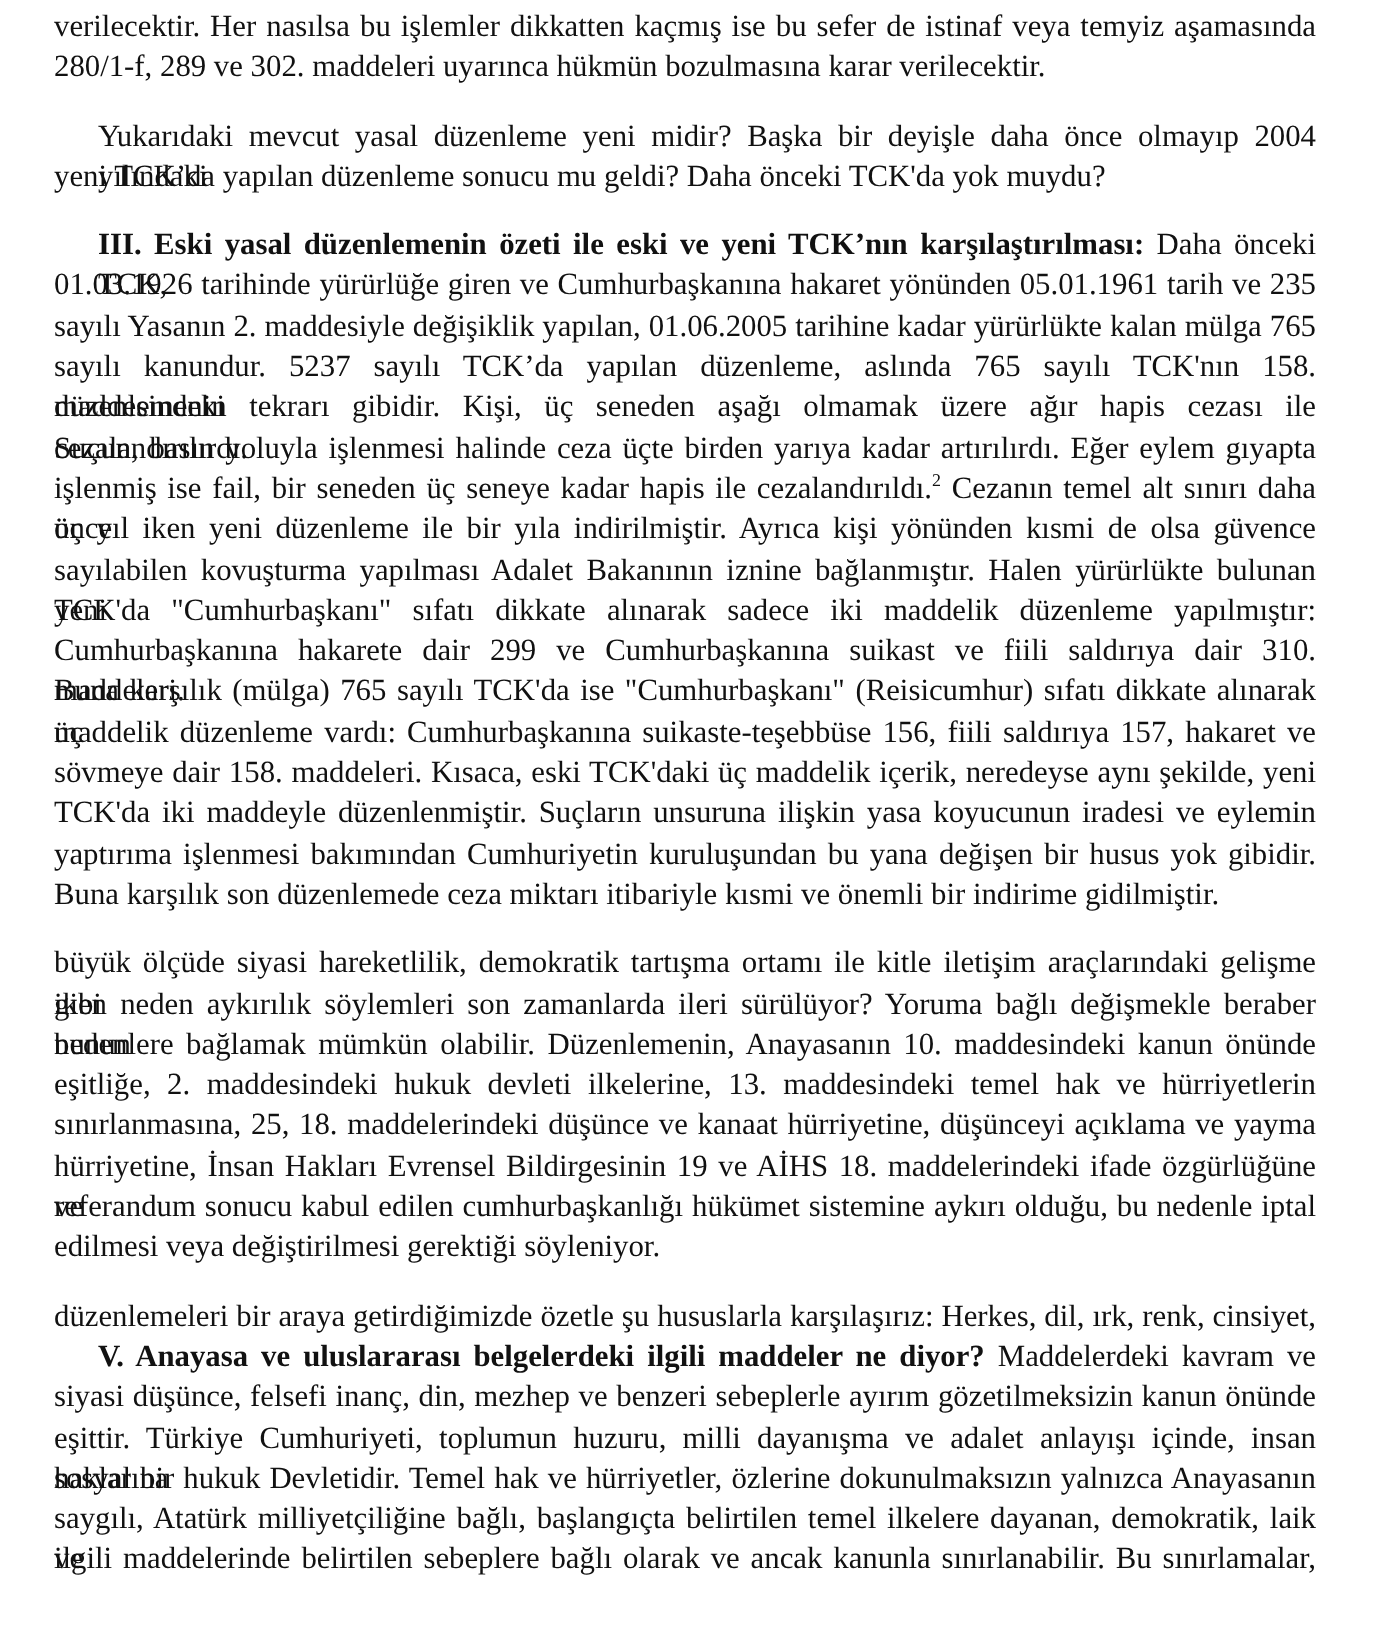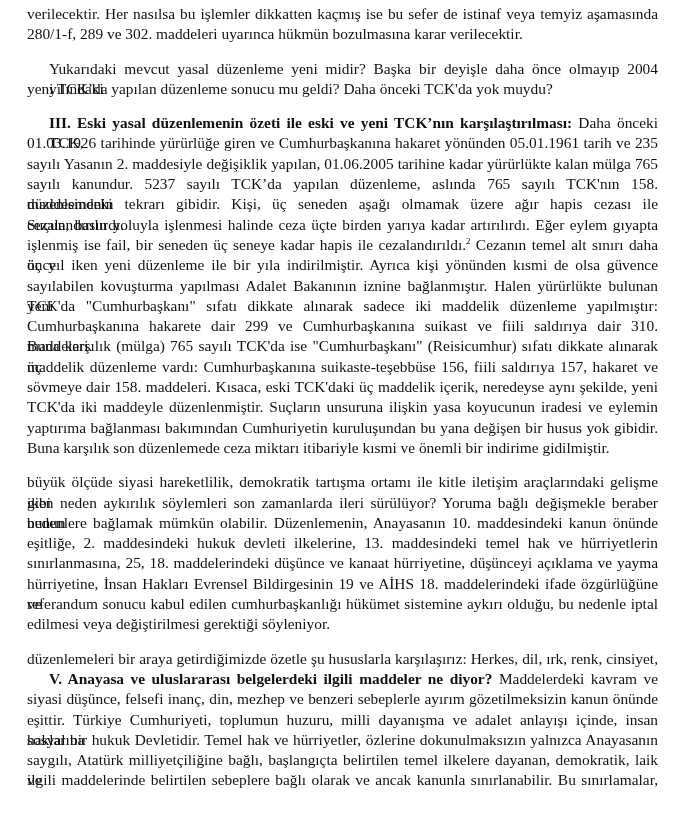--- a/index.html
+++ b/index.html
@@ -96,7 +96,7 @@
     <span class="line"><span class="t">maddelik düzenleme vardı: Cumhurbaşkanına suikaste-teşebbüse 156, fiili saldırıya 157, hakaret ve</span></span>
     <span class="line"><span class="t">sövmeye dair 158. maddeleri. Kısaca, eski TCK'daki üç maddelik içerik, neredeyse aynı şekilde, yeni</span></span>
     <span class="line"><span class="t">TCK'da iki maddeyle düzenlenmiştir. Suçların unsuruna ilişkin yasa koyucunun iradesi ve eylemin</span></span>
-    <span class="line"><span class="t">yaptırıma bağlanması bakımından Cumhuriyetin kuruluşundan bu yana değişen bir husus yok gibidir.</span></span>
+    <span class="line"><span class="t">yaptırıma işlenmesi bakımından Cumhuriyetin kuruluşundan bu yana değişen bir husus yok gibidir.</span></span>
     <span class="line last"><span class="t">Buna karşılık son düzenlemede ceza miktarı itibariyle kısmi ve önemli bir indirime gidilmiştir.</span></span>
   </div>
 

